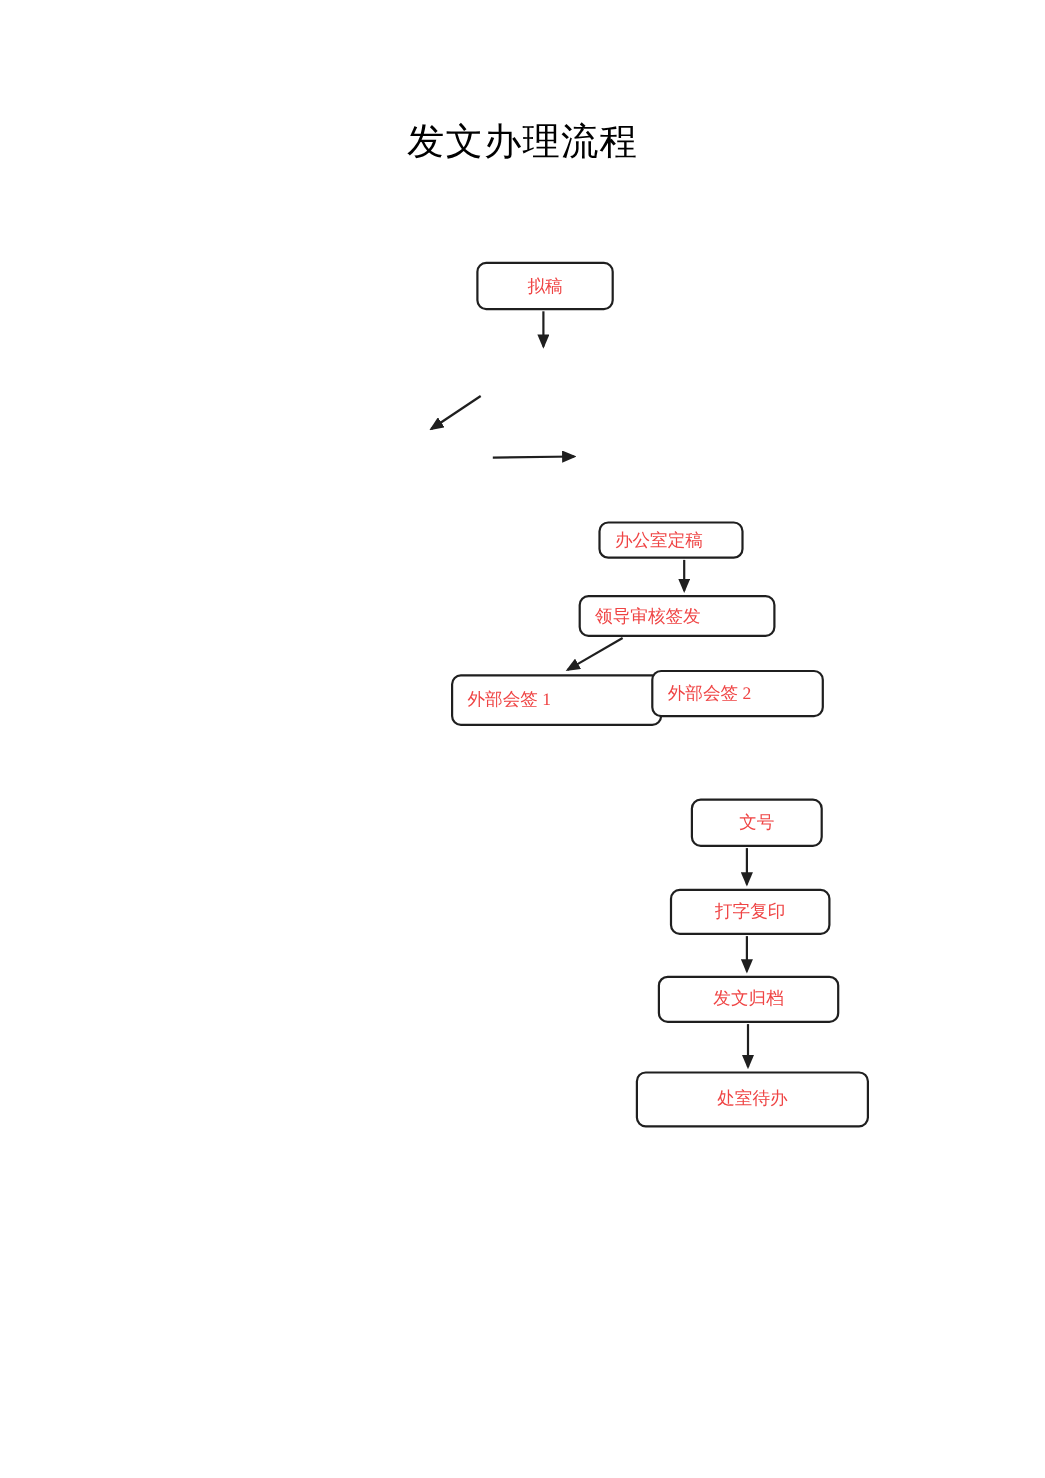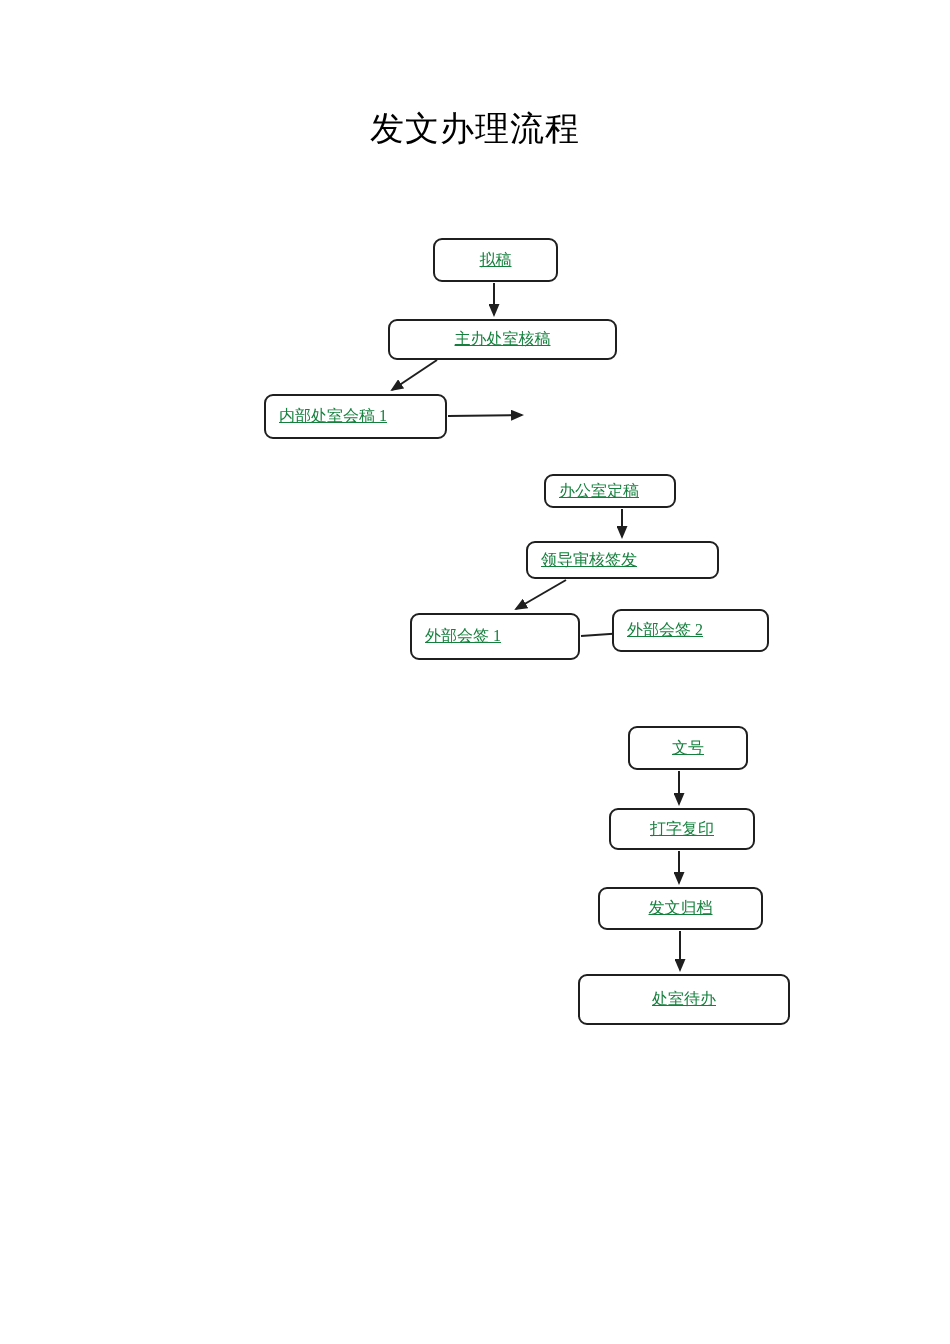--- a/index.html
+++ b/index.html
@@ -50,9 +50,8 @@
     display: flex;
     align-items: center;
     font-size: 16px;
-    color: #15803d;
+    color: #ef4444;
     white-space: nowrap;
-    text-decoration: underline;
   }
   .node.center { justify-content: center; }
   .node.left   { justify-content: flex-start; padding-left: 13px; }

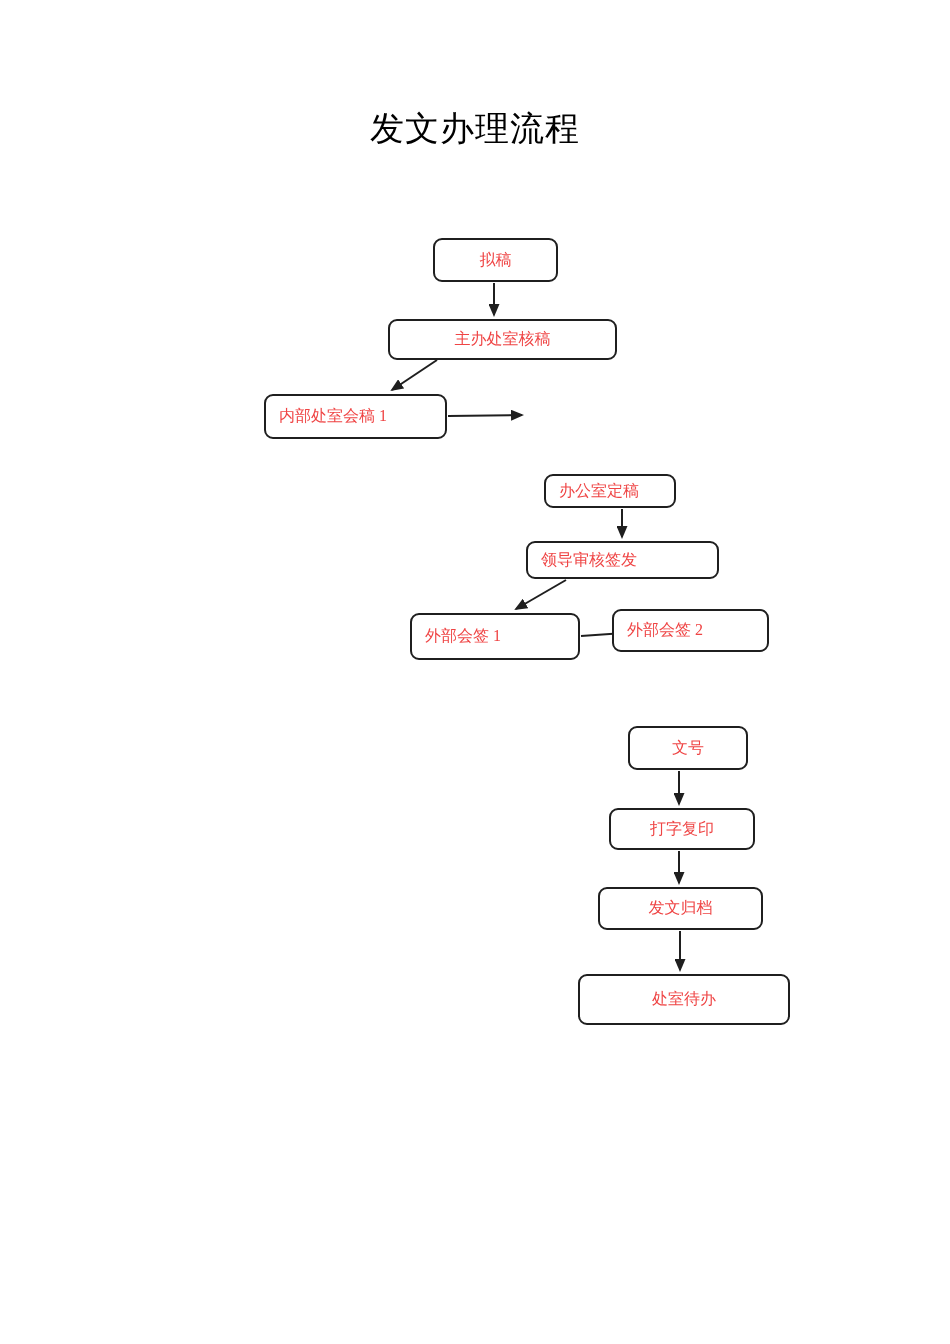--- a/index.html
+++ b/index.html
@@ -81,7 +81,6 @@
 
   <div class="nodes">
       <div class="node center" style="left: 433px; top: 238px; width: 125px; height: 44px; border-color: rgb(31, 31, 31); background: rgb(255, 255, 255);">拟稿</div>
-      <div class="node center" style="left: 388px; top: 319px; width: 229px; height: 41px; border-color: rgb(31, 31, 31); background: rgb(255, 255, 255);">主办处室核稿</div>
       <div class="node left" style="left: 264px; top: 394px; width: 183px; height: 45px; border-color: rgb(31, 31, 31); background: rgb(255, 255, 255);">内部处室会稿 1</div>
       <div class="node left" style="left: 544px; top: 474px; width: 132px; height: 34px; border-color: rgb(31, 31, 31); background: rgb(255, 255, 255);">办公室定稿</div>
       <div class="node left" style="left: 526px; top: 541px; width: 193px; height: 38px; border-color: rgb(31, 31, 31); background: rgb(255, 255, 255);">领导审核签发</div>

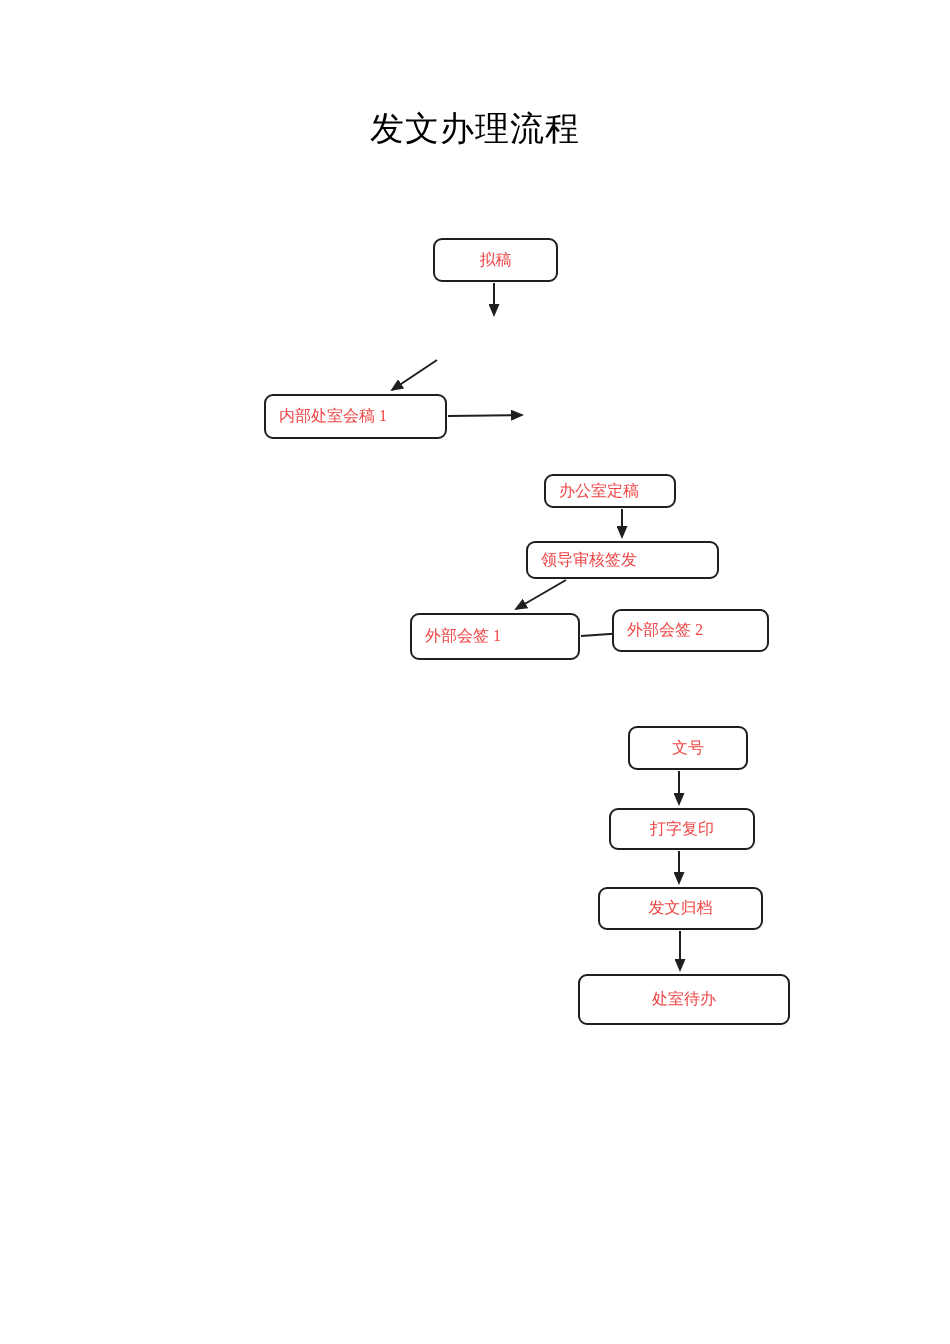--- a/index.html
+++ b/index.html
@@ -81,7 +81,6 @@
 
   <div class="nodes">
       <div class="node center" style="left: 433px; top: 238px; width: 125px; height: 44px; border-color: rgb(31, 31, 31); background: rgb(255, 255, 255);">拟稿</div>
-      <div class="node left" style="left: 264px; top: 394px; width: 183px; height: 45px; border-color: rgb(31, 31, 31); background: rgb(255, 255, 255);">内部处室会稿 1</div>
       <div class="node left" style="left: 544px; top: 474px; width: 132px; height: 34px; border-color: rgb(31, 31, 31); background: rgb(255, 255, 255);">办公室定稿</div>
       <div class="node left" style="left: 526px; top: 541px; width: 193px; height: 38px; border-color: rgb(31, 31, 31); background: rgb(255, 255, 255);">领导审核签发</div>
       <div class="node left" style="left: 410px; top: 613px; width: 170px; height: 47px; border-color: rgb(31, 31, 31); background: rgb(255, 255, 255);">外部会签 1</div>

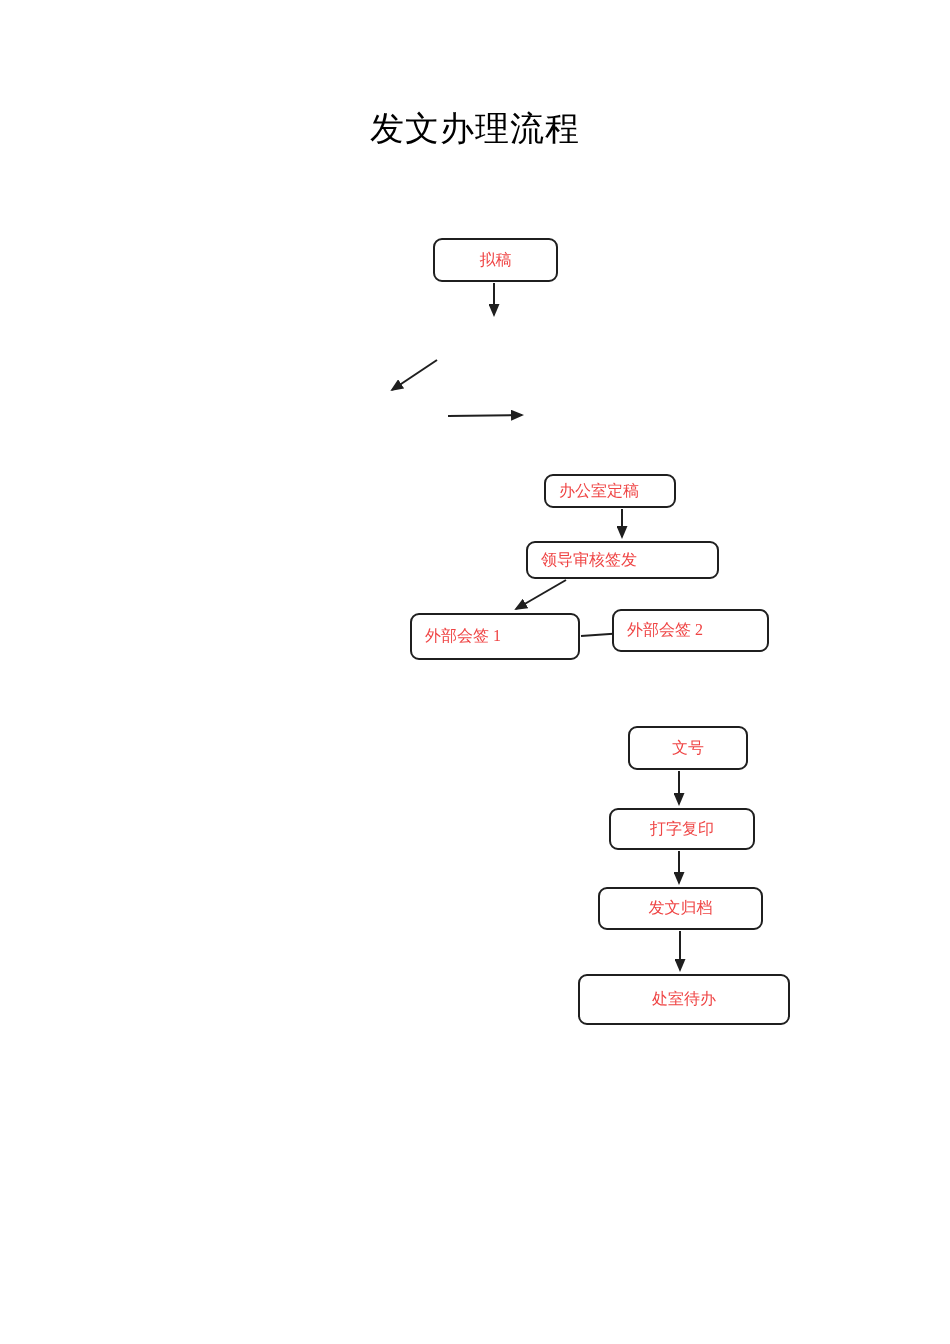--- a/index.html
+++ b/index.html
@@ -82,7 +82,7 @@
   <div class="nodes">
       <div class="node center" style="left: 433px; top: 238px; width: 125px; height: 44px; border-color: rgb(31, 31, 31); background: rgb(255, 255, 255);">拟稿</div>
       <div class="node left" style="left: 544px; top: 474px; width: 132px; height: 34px; border-color: rgb(31, 31, 31); background: rgb(255, 255, 255);">办公室定稿</div>
-      <div class="node left" style="left: 526px; top: 541px; width: 193px; height: 38px; border-color: rgb(31, 31, 31); background: rgb(255, 255, 255);">领导审核签发</div>
+      <div class="node left" style="left: 526px; top: 541px; width: 179px; height: 38px; border-color: rgb(31, 31, 31); background: rgb(255, 255, 255);">领导审核签发</div>
       <div class="node left" style="left: 410px; top: 613px; width: 170px; height: 47px; border-color: rgb(31, 31, 31); background: rgb(255, 255, 255);">外部会签 1</div>
       <div class="node left" style="left: 612px; top: 609px; width: 157px; height: 43px; border-color: rgb(31, 31, 31); background: rgb(255, 255, 255);">外部会签 2</div>
       <div class="node center" style="left: 628px; top: 726px; width: 120px; height: 44px; border-color: rgb(31, 31, 31); background: rgb(255, 255, 255);">文号</div>

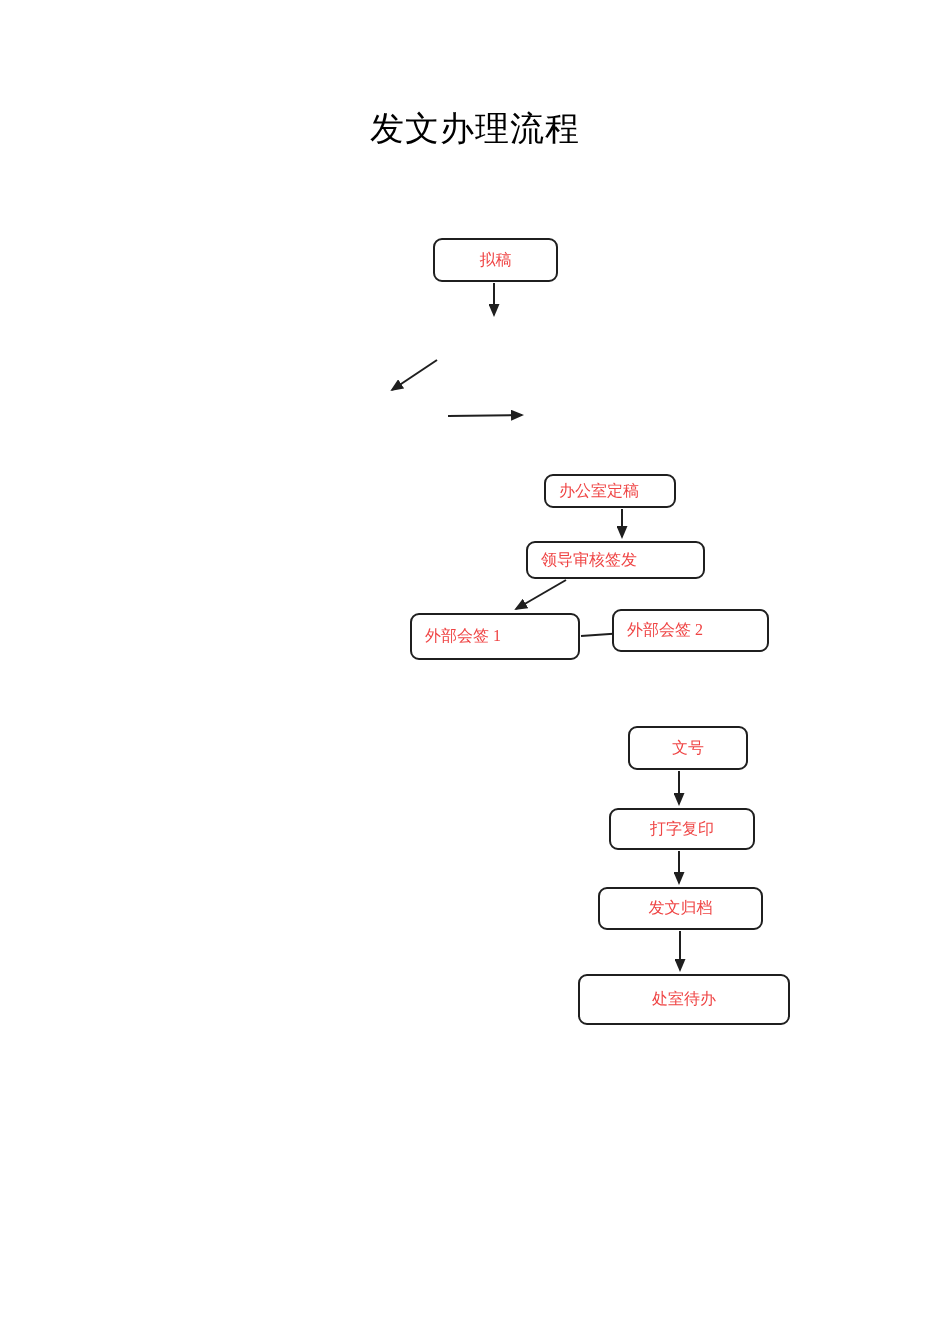--- a/index.html
+++ b/index.html
@@ -83,7 +83,7 @@
       <div class="node center" style="left: 433px; top: 238px; width: 125px; height: 44px; border-color: rgb(31, 31, 31); background: rgb(255, 255, 255);">拟稿</div>
       <div class="node left" style="left: 544px; top: 474px; width: 132px; height: 34px; border-color: rgb(31, 31, 31); background: rgb(255, 255, 255);">办公室定稿</div>
       <div class="node left" style="left: 526px; top: 541px; width: 179px; height: 38px; border-color: rgb(31, 31, 31); background: rgb(255, 255, 255);">领导审核签发</div>
-      <div class="node left" style="left: 410px; top: 613px; width: 170px; height: 47px; border-color: rgb(31, 31, 31); background: rgb(255, 255, 255);">外部会签 1</div>
+      <div class="node left" style="left: 410px; top: 613px; width: 192px; height: 47px; border-color: rgb(31, 31, 31); background: rgb(255, 255, 255);">外部会签 1</div>
       <div class="node left" style="left: 612px; top: 609px; width: 157px; height: 43px; border-color: rgb(31, 31, 31); background: rgb(255, 255, 255);">外部会签 2</div>
       <div class="node center" style="left: 628px; top: 726px; width: 120px; height: 44px; border-color: rgb(31, 31, 31); background: rgb(255, 255, 255);">文号</div>
       <div class="node center" style="left: 609px; top: 808px; width: 146px; height: 42px; border-color: rgb(31, 31, 31); background: rgb(255, 255, 255);">打字复印</div>

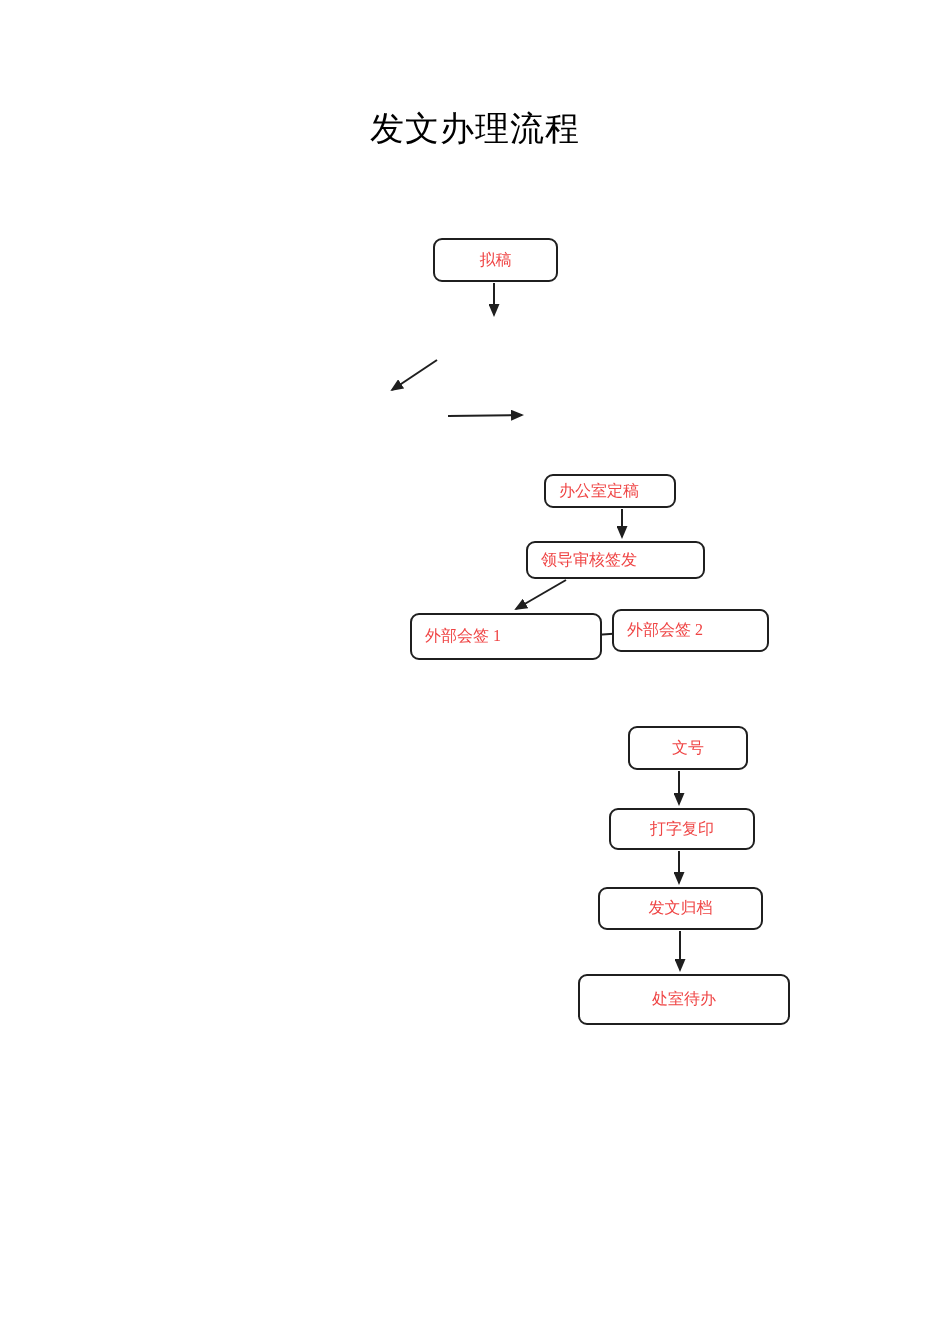--- a/index.html
+++ b/index.html
@@ -84,7 +84,7 @@
       <div class="node left" style="left: 544px; top: 474px; width: 132px; height: 34px; border-color: rgb(31, 31, 31); background: rgb(255, 255, 255);">办公室定稿</div>
       <div class="node left" style="left: 526px; top: 541px; width: 179px; height: 38px; border-color: rgb(31, 31, 31); background: rgb(255, 255, 255);">领导审核签发</div>
       <div class="node left" style="left: 410px; top: 613px; width: 192px; height: 47px; border-color: rgb(31, 31, 31); background: rgb(255, 255, 255);">外部会签 1</div>
-      <div class="node left" style="left: 612px; top: 609px; width: 157px; height: 43px; border-color: rgb(31, 31, 31); background: rgb(255, 255, 255);">外部会签 2</div>
+      <div class="node left" style="left: 592px; top: 609px; width: 157px; height: 43px; border-color: rgb(31, 31, 31); background: rgb(255, 255, 255);">外部会签 2</div>
       <div class="node center" style="left: 628px; top: 726px; width: 120px; height: 44px; border-color: rgb(31, 31, 31); background: rgb(255, 255, 255);">文号</div>
       <div class="node center" style="left: 609px; top: 808px; width: 146px; height: 42px; border-color: rgb(31, 31, 31); background: rgb(255, 255, 255);">打字复印</div>
       <div class="node center" style="left: 578px; top: 974px; width: 212px; height: 51px; border-color: rgb(31, 31, 31); background: rgb(255, 255, 255);">处室待办</div>

